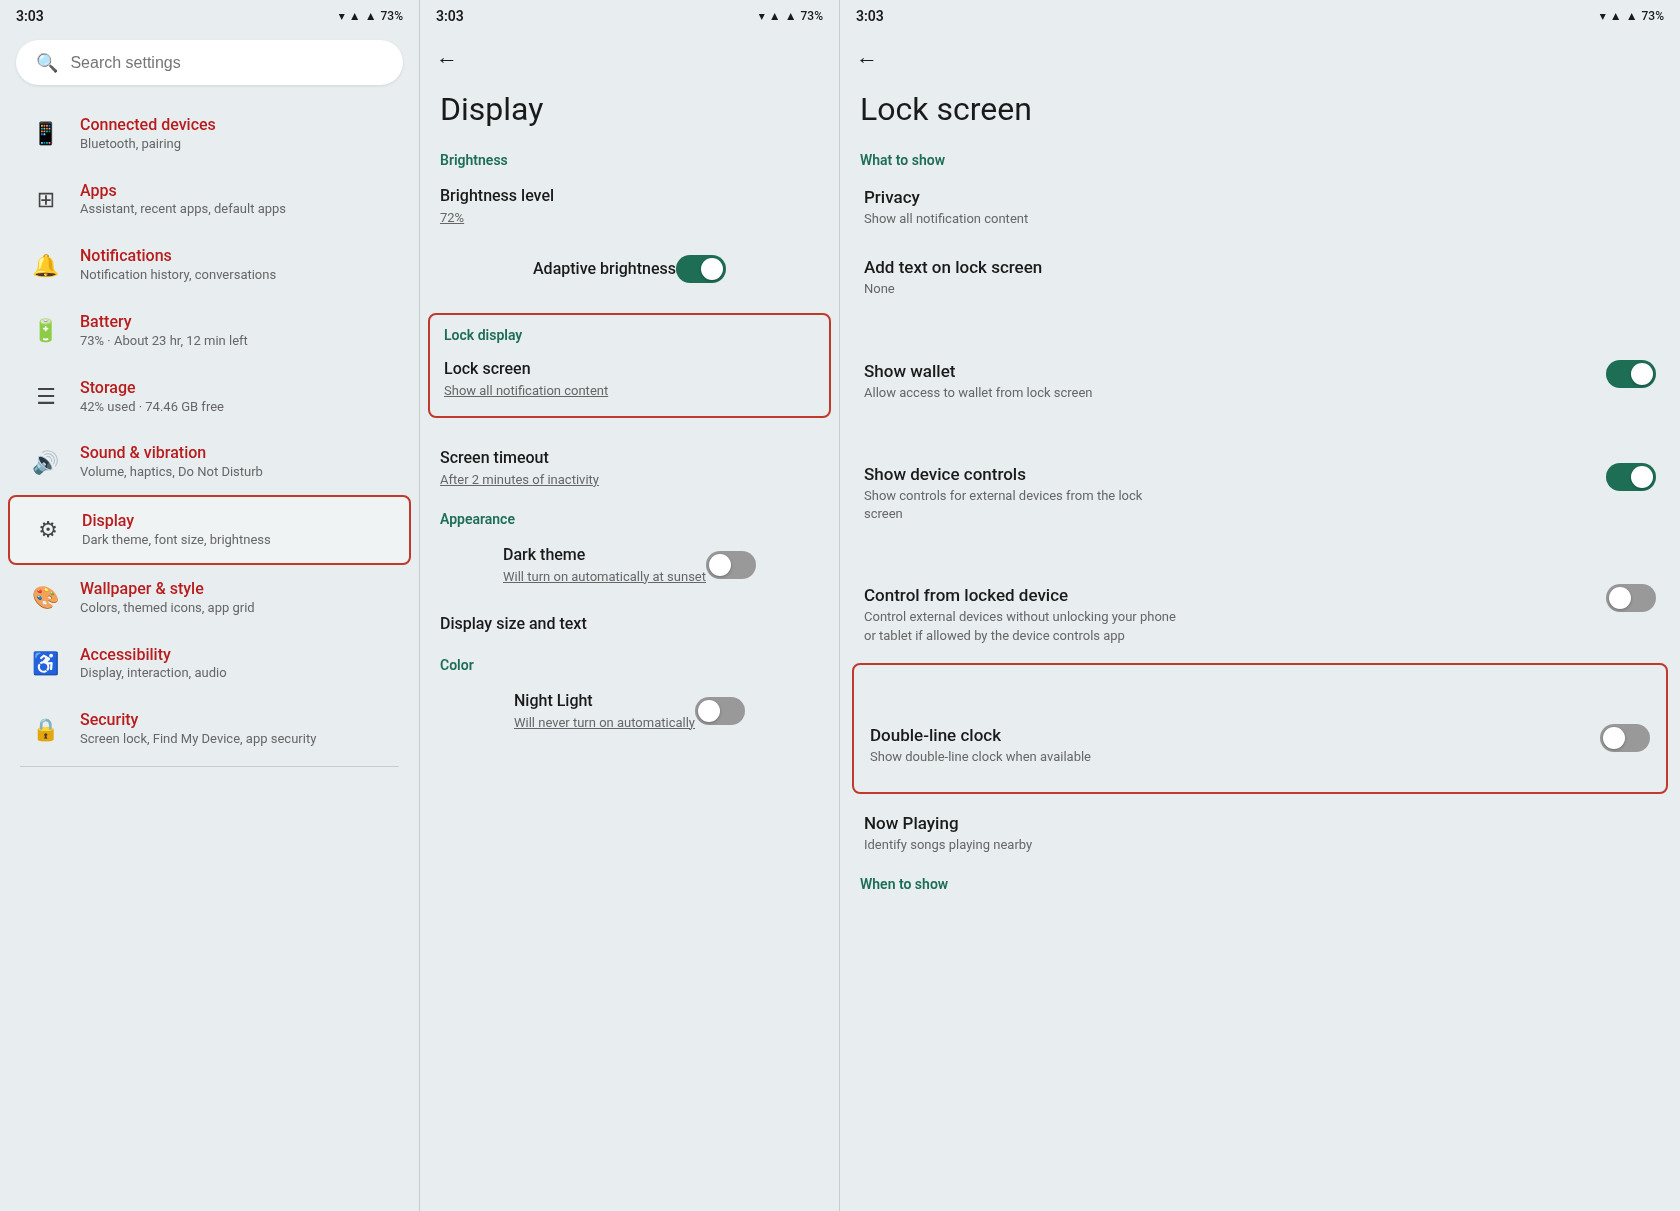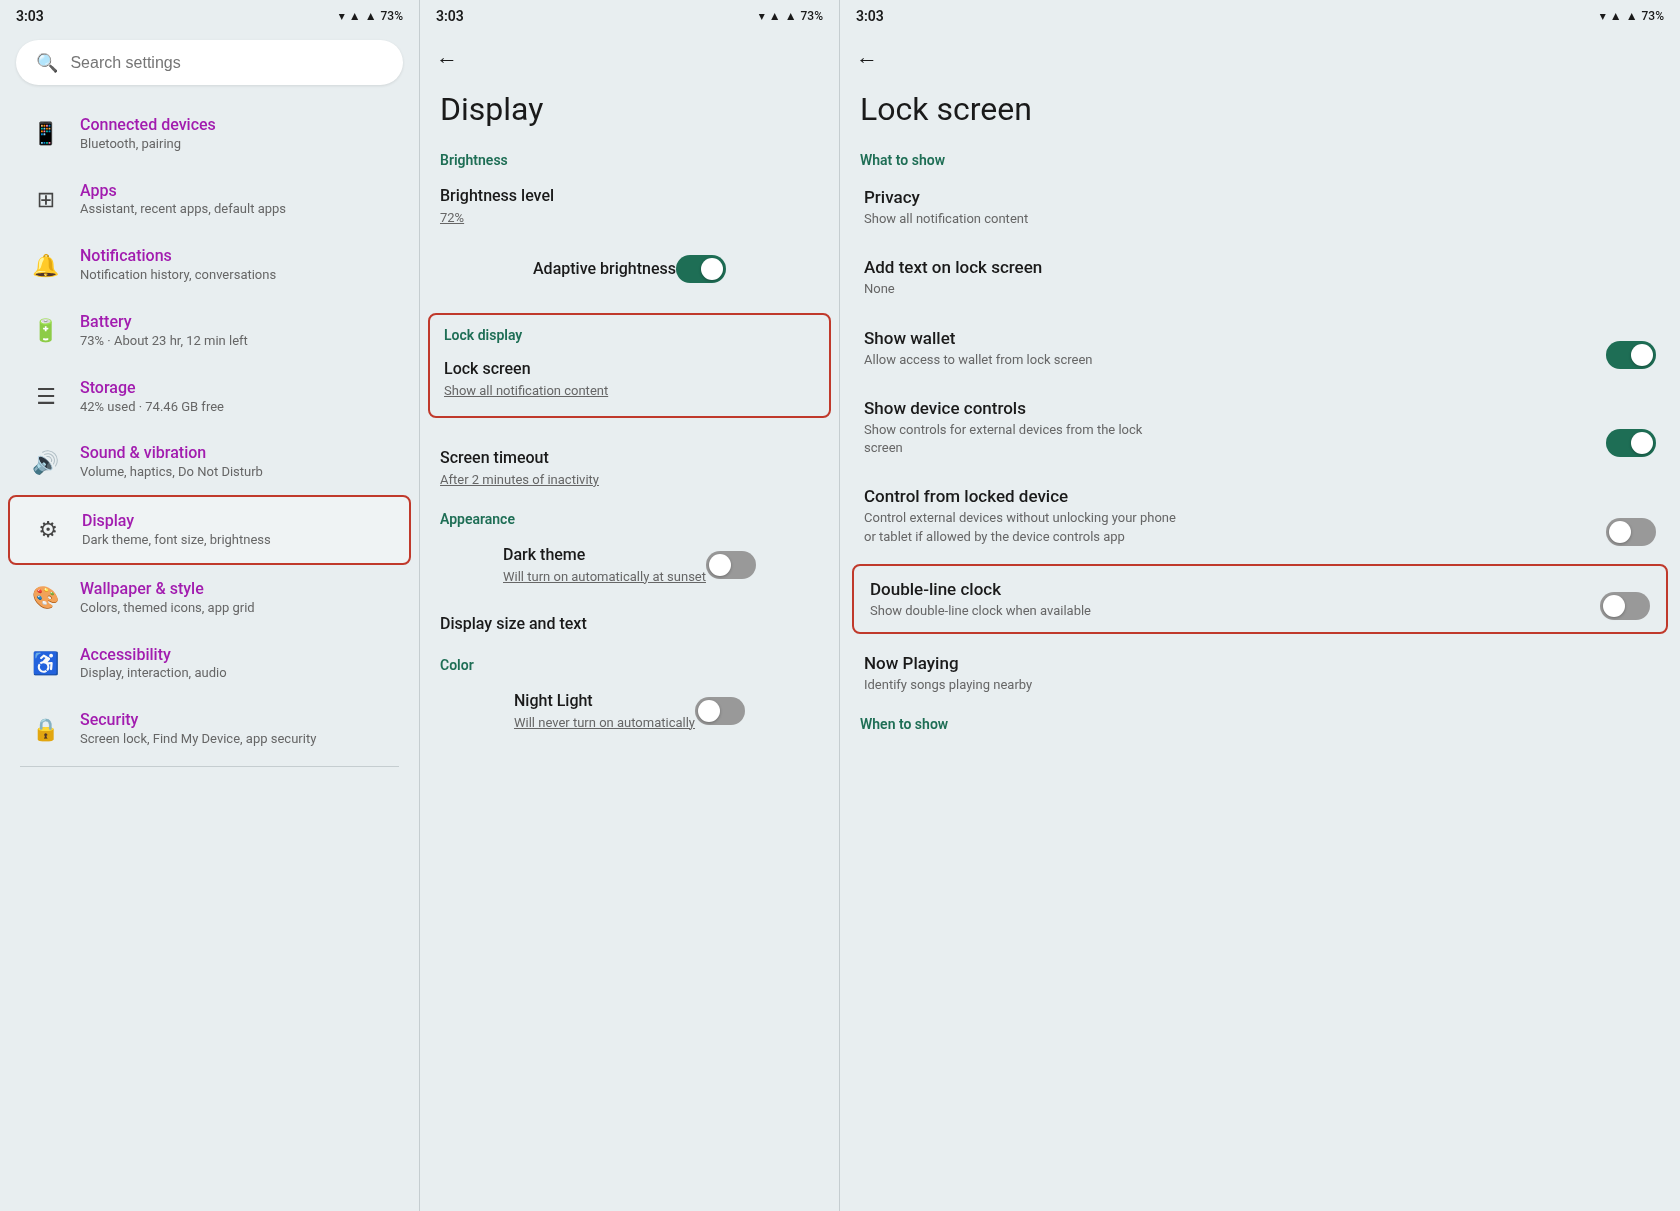--- a/index.html
+++ b/index.html
@@ -97,7 +97,7 @@
     .settings-item-title {
       font-size: 16px;
       font-weight: 500;
-      color: #a21caf;
+      color: #b91c1c;
       line-height: 1.3;
     }
     .settings-item-subtitle {

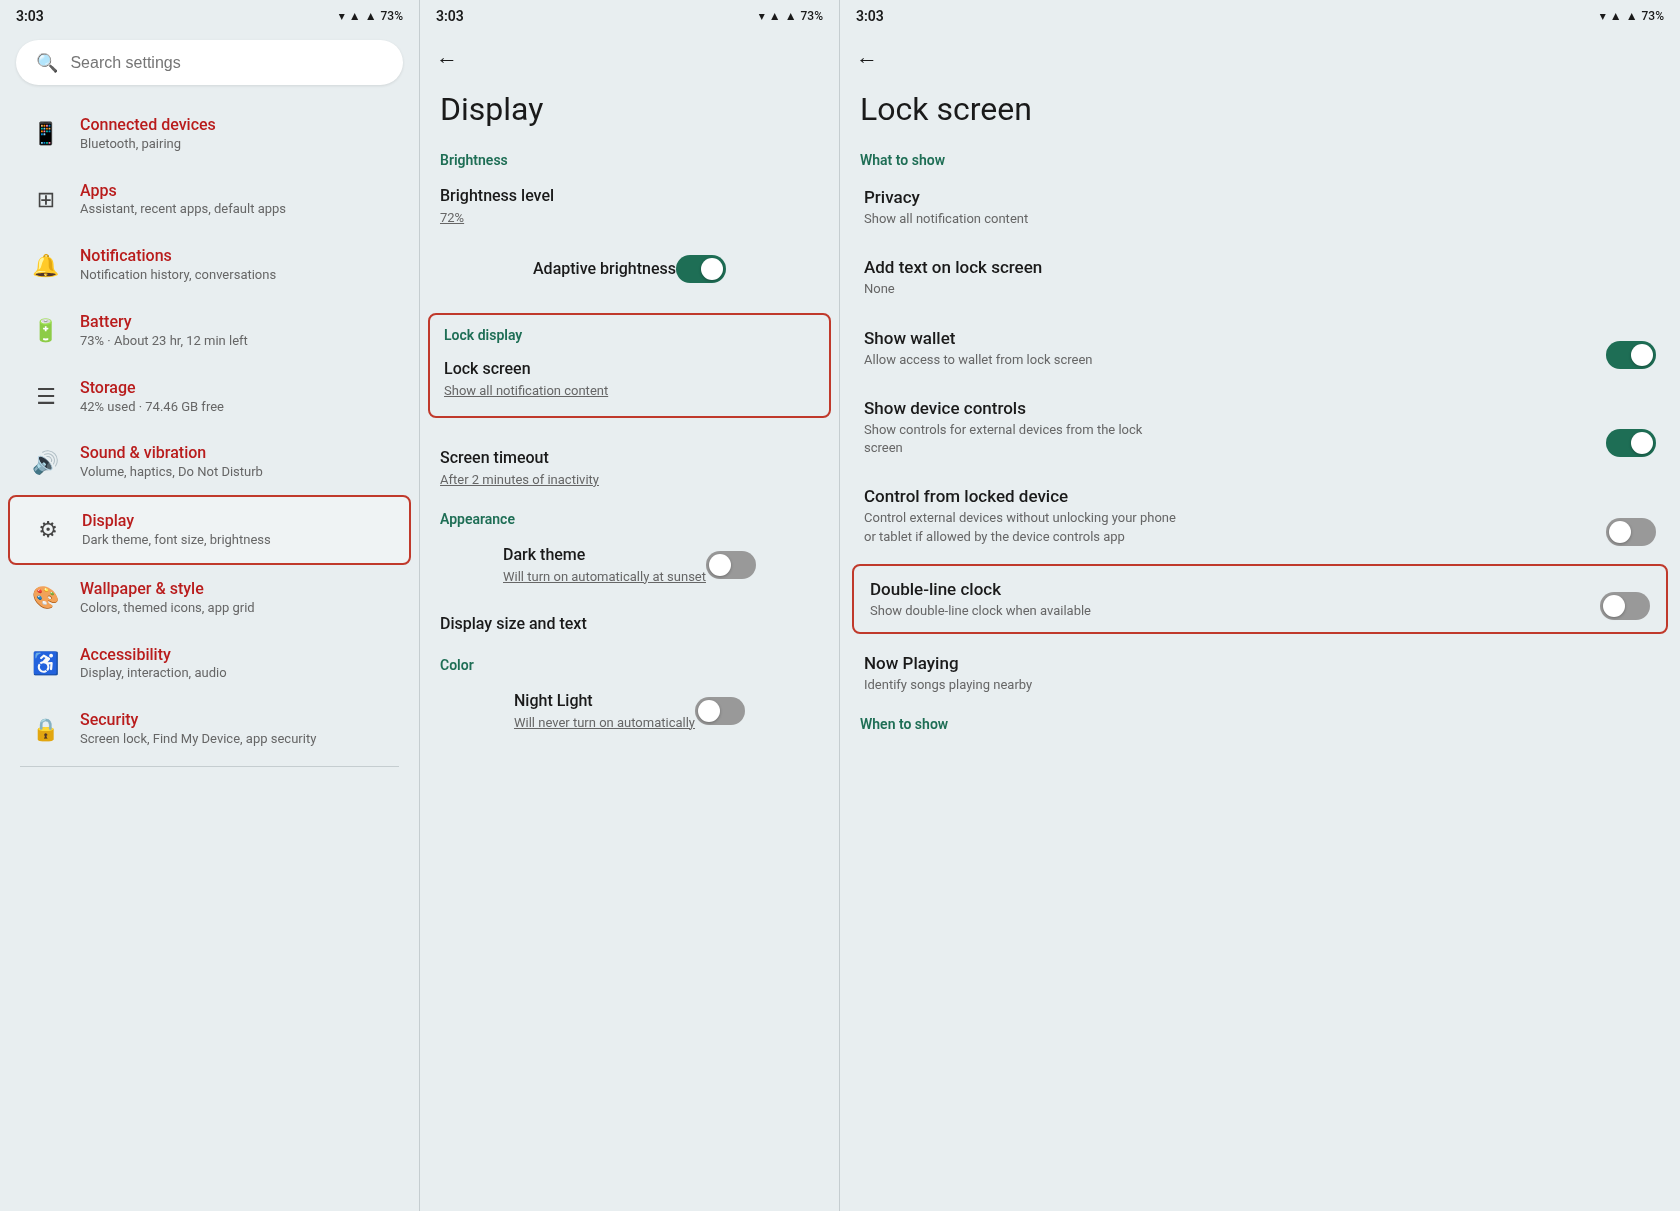--- a/index.html
+++ b/index.html
@@ -226,7 +226,8 @@
     .lock-item-row {
       display: flex;
       justify-content: space-between;
-      align-items: flex-end;
+      align-items: flex-start;
+      margin-top: 33px;
     }
 
     .lock-item-title {

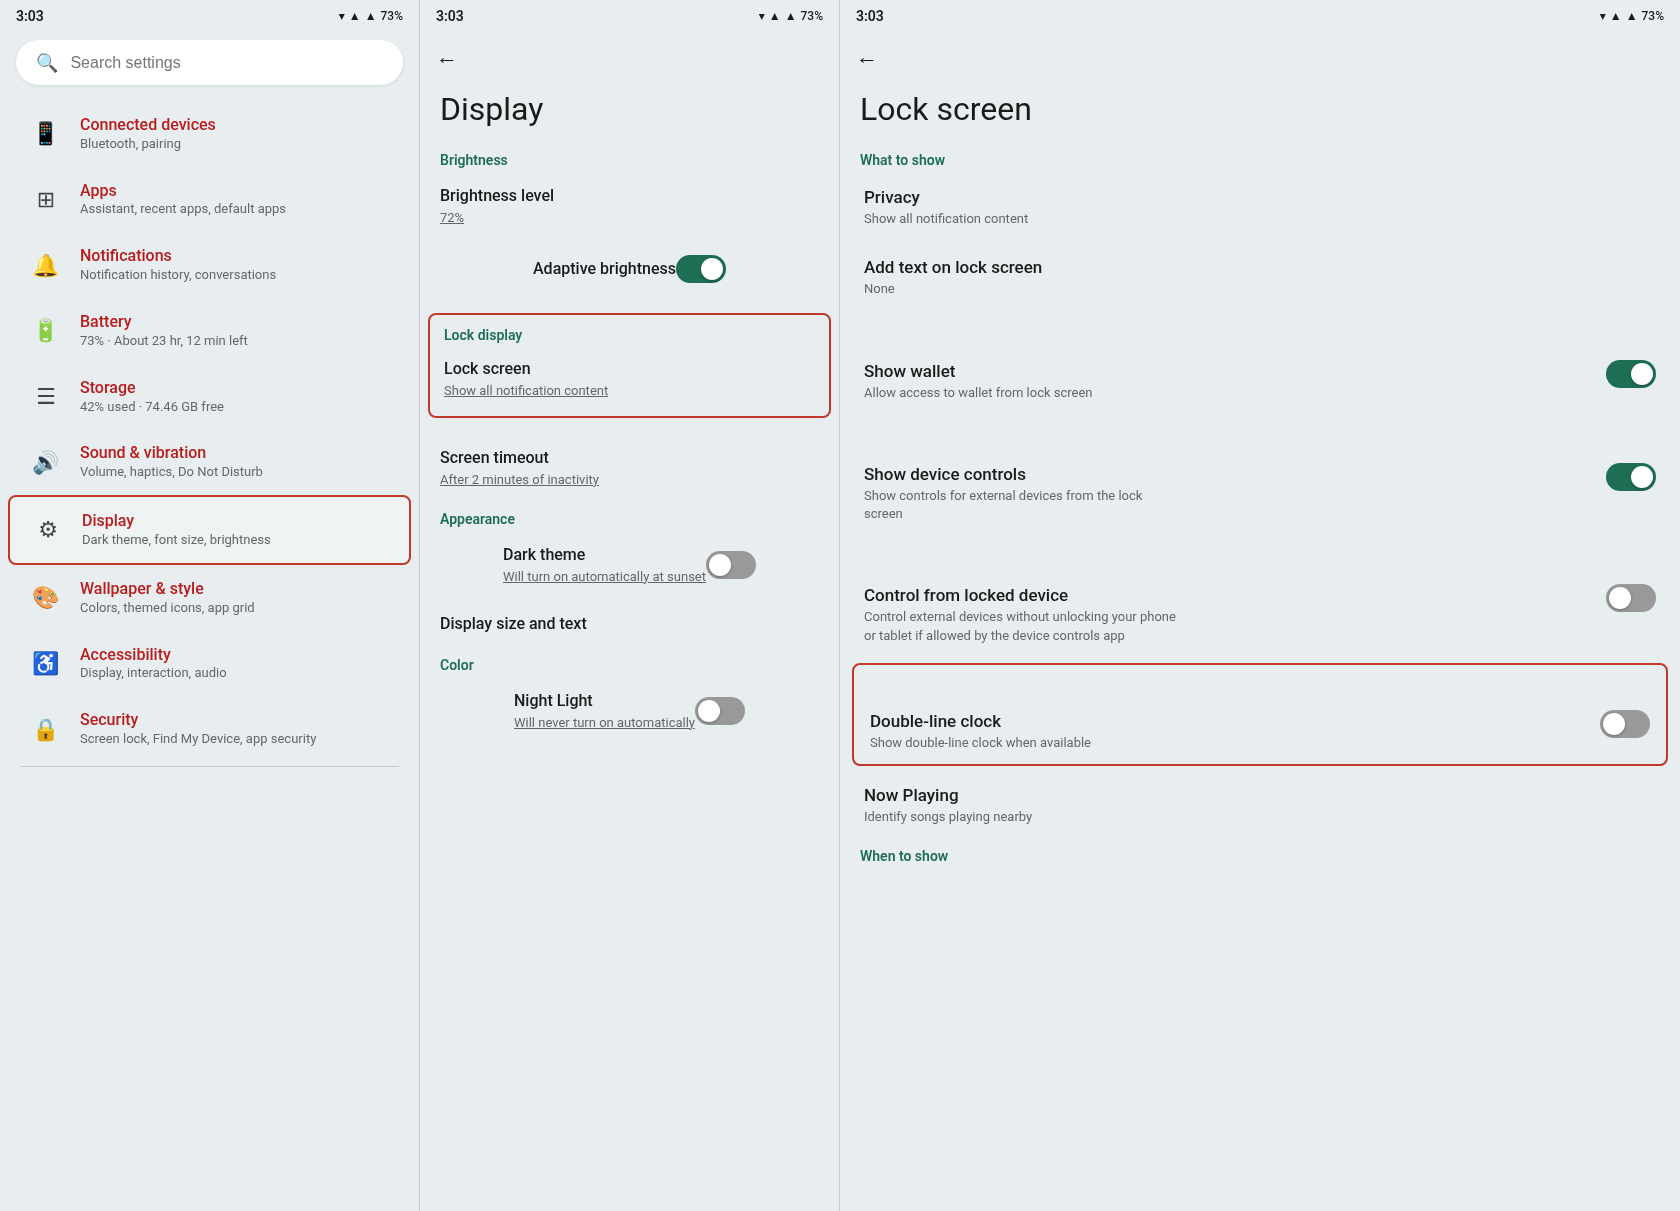--- a/index.html
+++ b/index.html
@@ -220,7 +220,7 @@
       border: 2px solid #c0392b;
       margin: 4px 12px;
       border-radius: 8px;
-      padding: 12px 16px;
+      padding: 26px 16px;
     }
 
     .lock-item-row {

